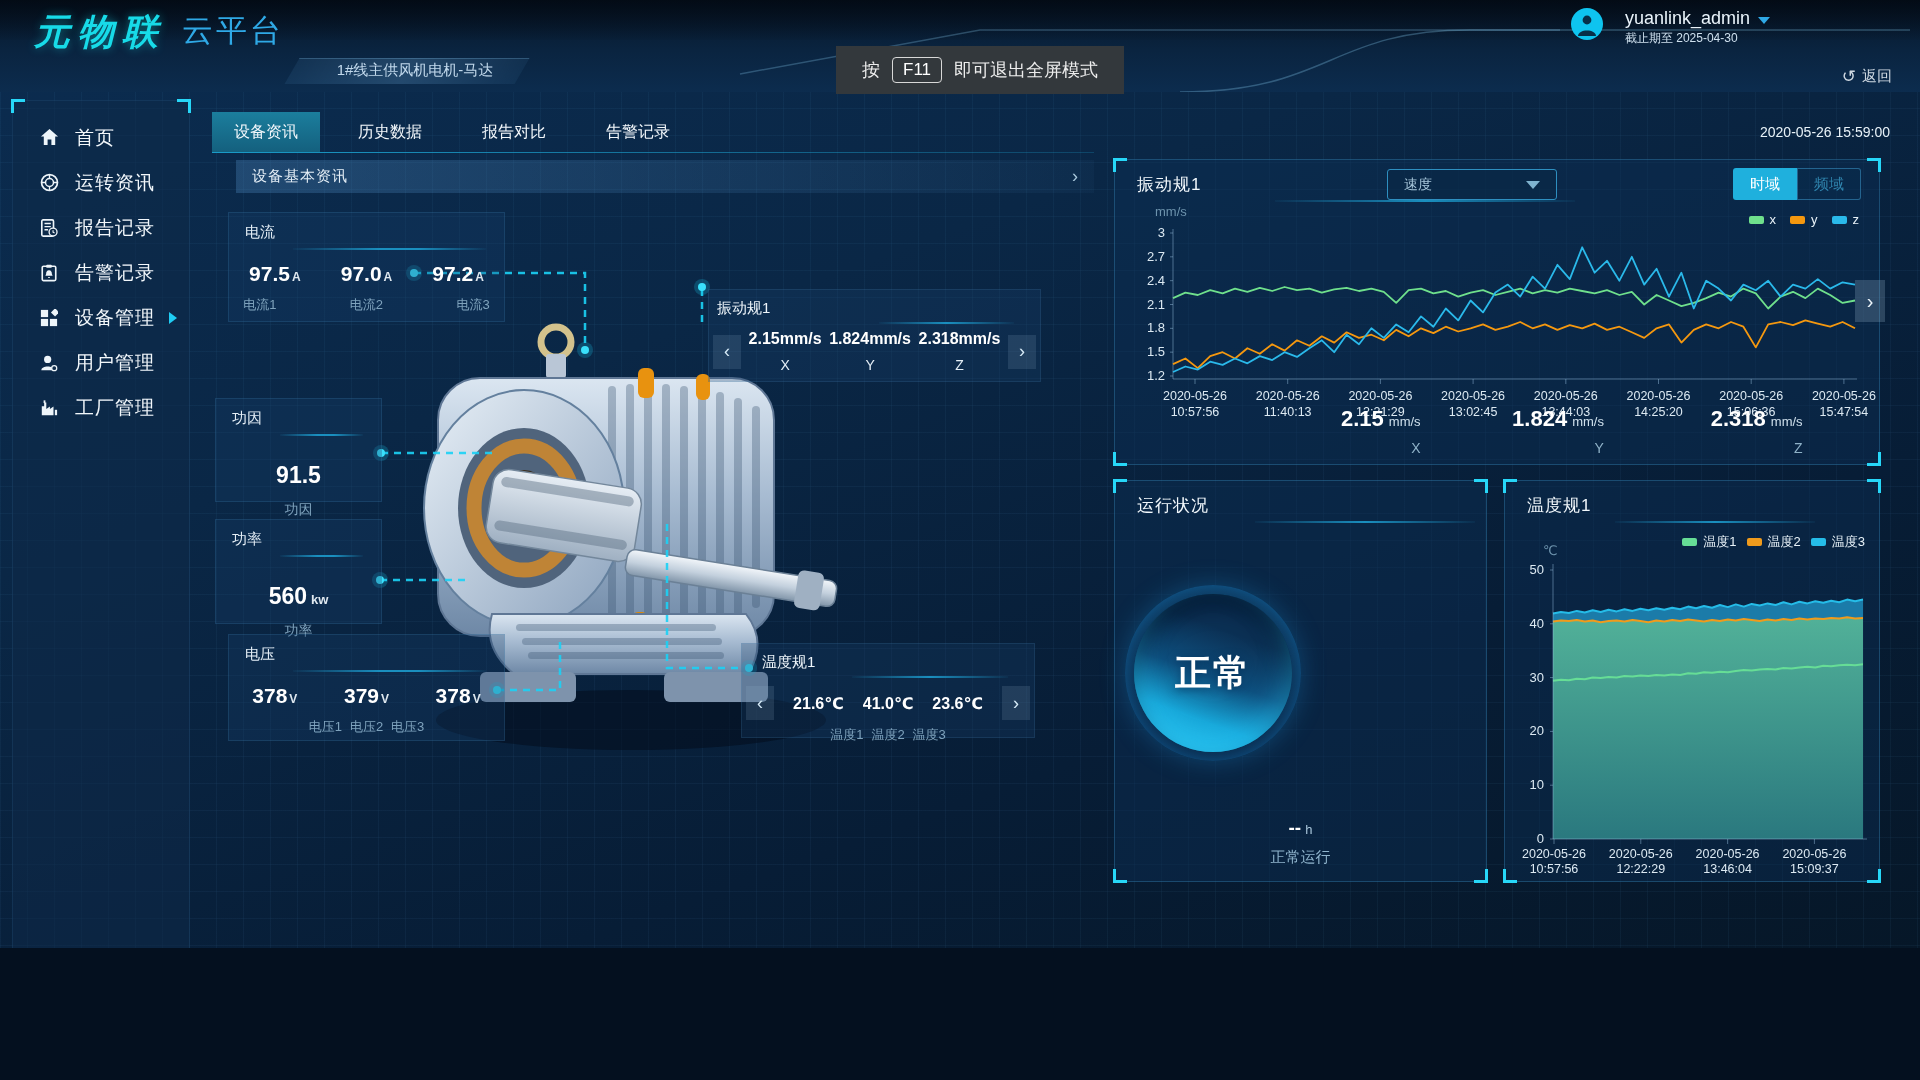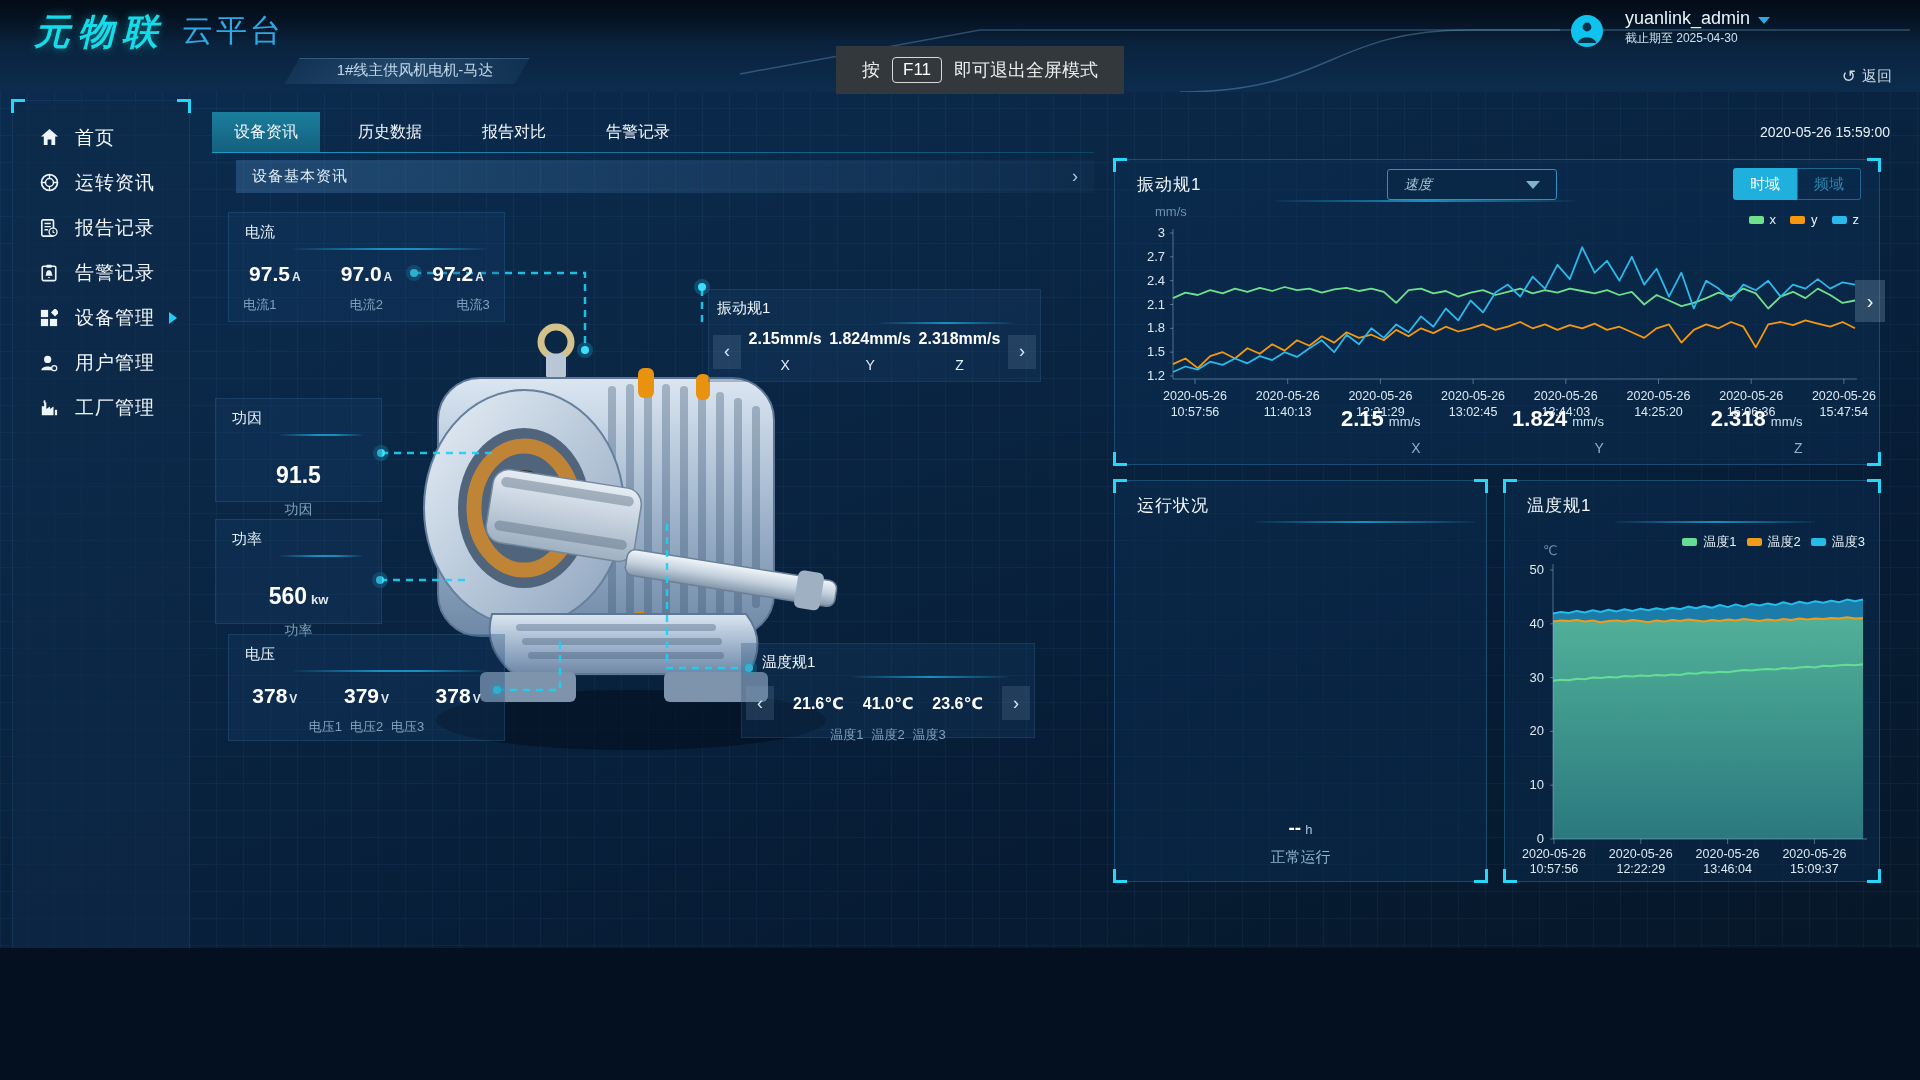--- a/index.html
+++ b/index.html
@@ -28,7 +28,7 @@
   .fullscreen-tip { position:absolute; left:836px; top:46px; height:48px; padding:0 26px;
     background:#33383c; display:flex; align-items:center; gap:12px; color:#ececec; font-size:18px; }
   .fkey { border:1px solid #d8d8d8; border-radius:4px; padding:2px 10px; font-size:17px; color:#fff; }
-  .user-block { position:absolute; right:150px; top:8px; display:flex; align-items:flex-end; gap:22px; }
+  .user-block { position:absolute; right:150px; top:8px; display:flex; align-items:flex-start; gap:22px; }
   .avatar { width:32px; height:32px; border-radius:50%; background:#0ec4ef; position:relative; overflow:hidden; flex:0 0 auto; }
   .avatar svg { position:absolute; left:4px; top:4px; }
   .user-texts { display:flex; flex-direction:column; }

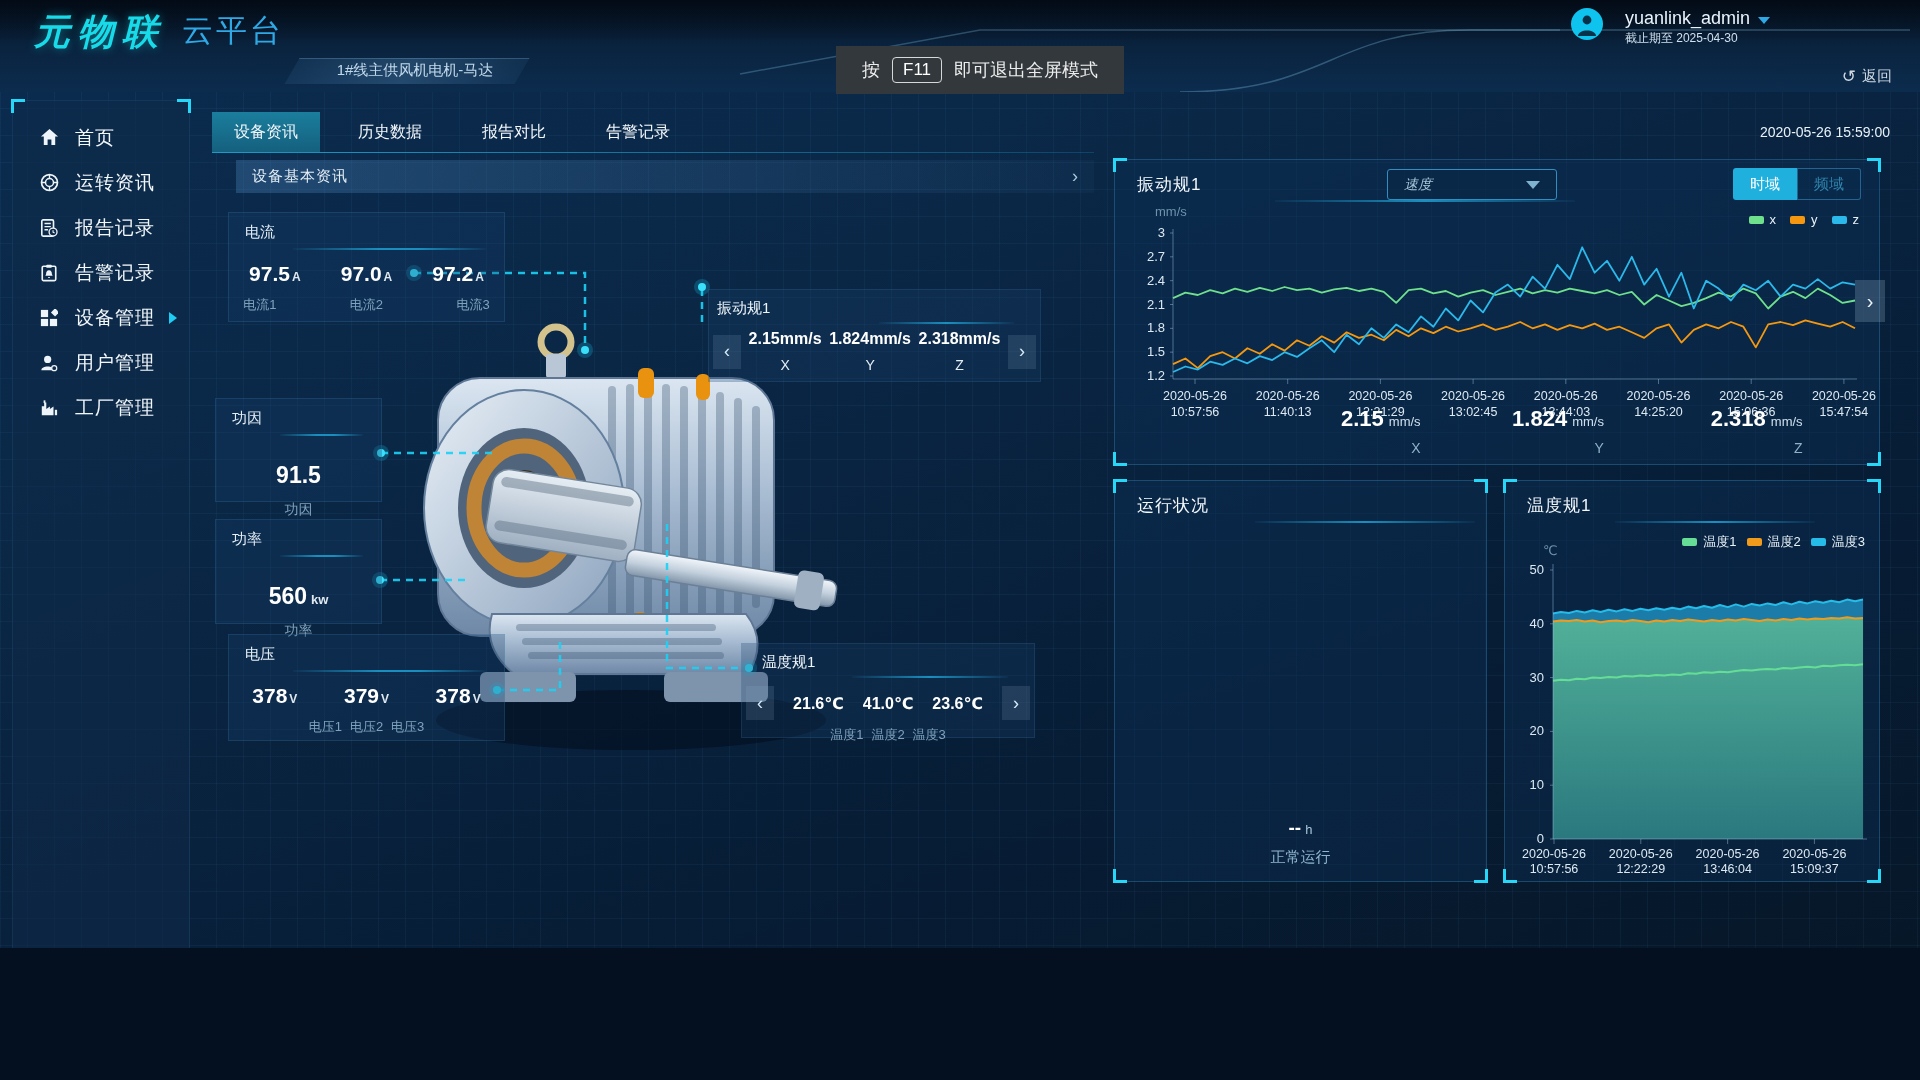--- a/index.html
+++ b/index.html
@@ -96,7 +96,7 @@
   .rpanel .rline { position:absolute; left:160px; top:40px; width:300px; height:2px;
     background:linear-gradient(90deg,rgba(30,160,210,.06),#1a8fbf 50%,rgba(30,160,210,.06)); }
   .dropdown { position:absolute; left:272px; top:9px; width:170px; height:31px; border:1px solid #2e8fc0; border-radius:3px;
-    background:rgba(9,40,70,.6); display:flex; align-items:center; padding:0 16px 0 16px; cursor:pointer;font-style:italic; }
+    background:rgba(9,40,70,.6); display:flex; align-items:center; padding:0 16px 0 16px; cursor:pointer; }
   .dropdown .dv { color:#a6c6da; font-size:14px; }
   .dd-caret { margin-left:auto; width:0; height:0; border-left:7px solid transparent; border-right:7px solid transparent;
     border-top:8px solid #7fb3cf; }

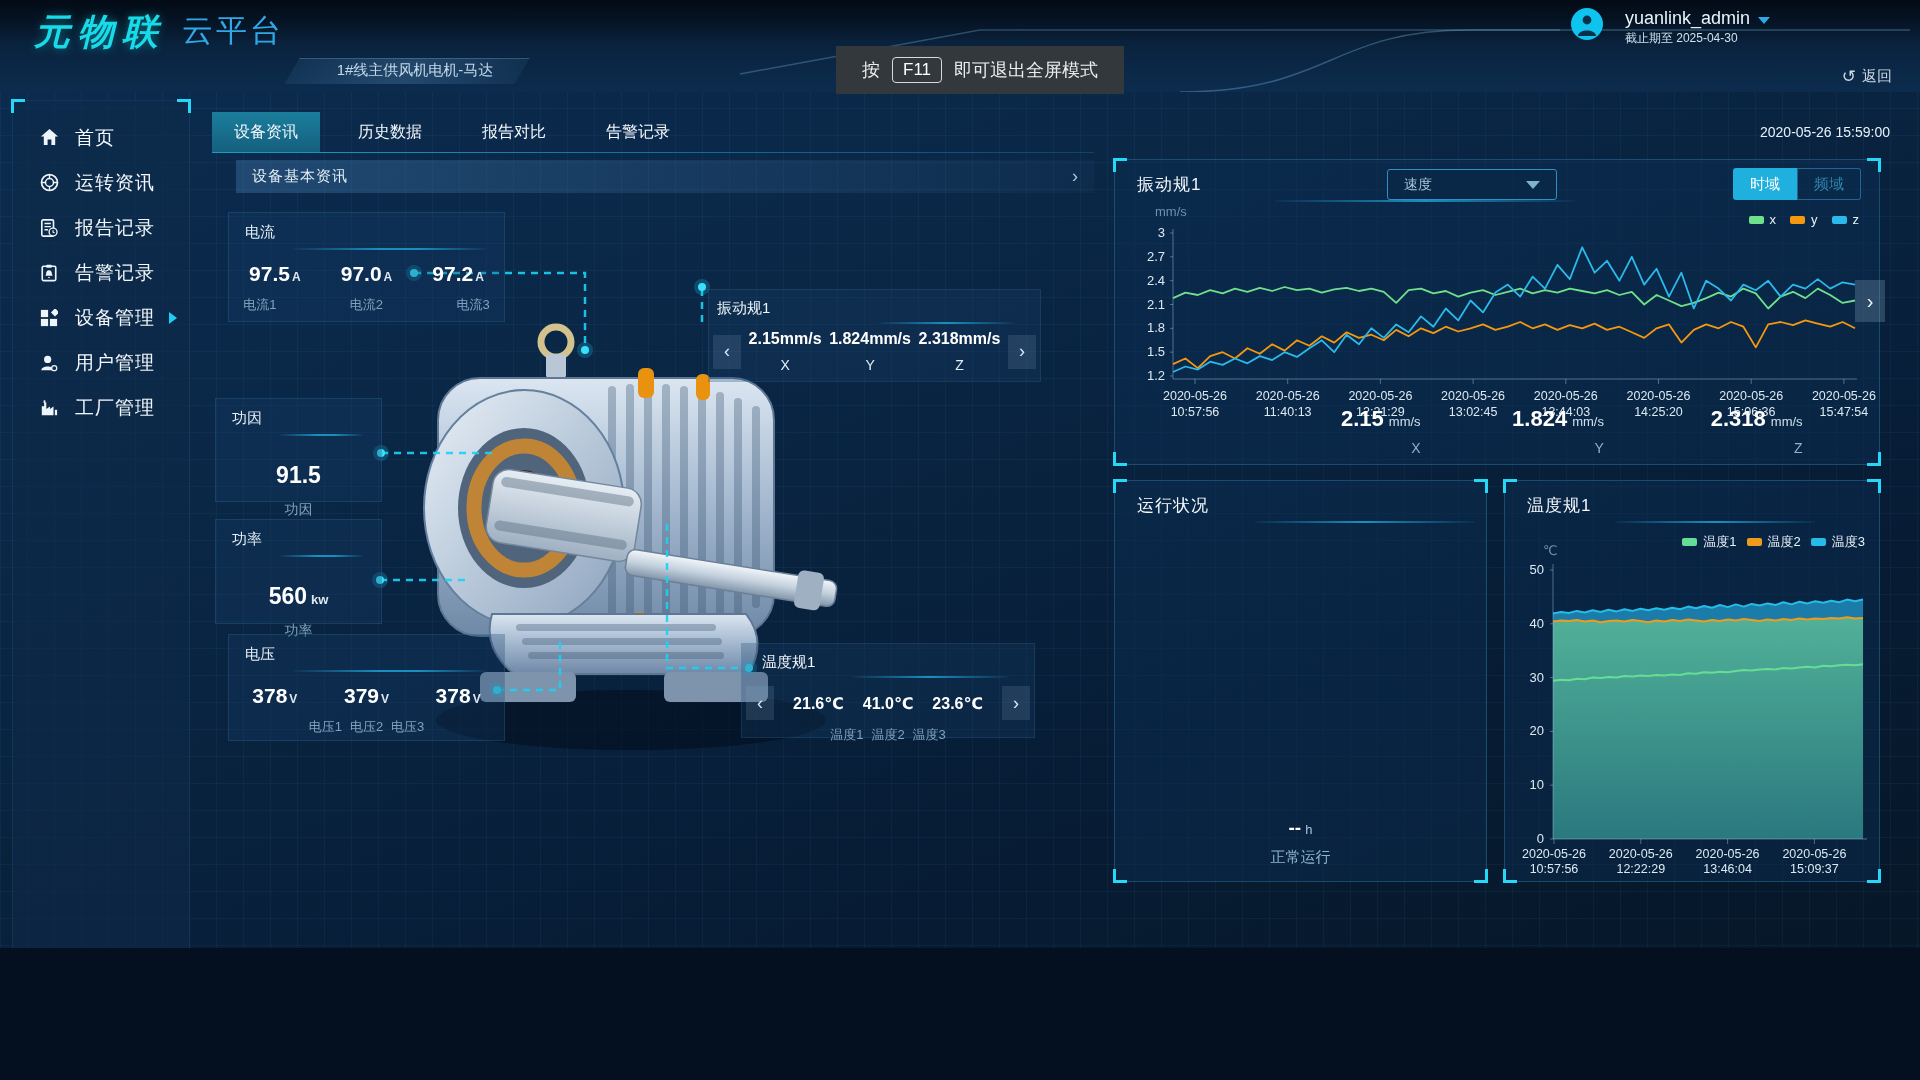--- a/index.html
+++ b/index.html
@@ -549,6 +549,11 @@
   <div class="rpanel" id="status-panel" style="left:1114px;top:480px;width:373px;height:402px;">
     <div class="rtitle">运行状况</div>
     <div class="rline" style="left:140px;width:220px;"></div>
+    <div class="status-circle-outer">
+      <div class="status-circle-inner">
+        <span class="status-badge">正常</span>
+      </div>
+    </div>
     <div class="status-hours">
       <span>--</span><span class="hu">h</span>
     </div>

